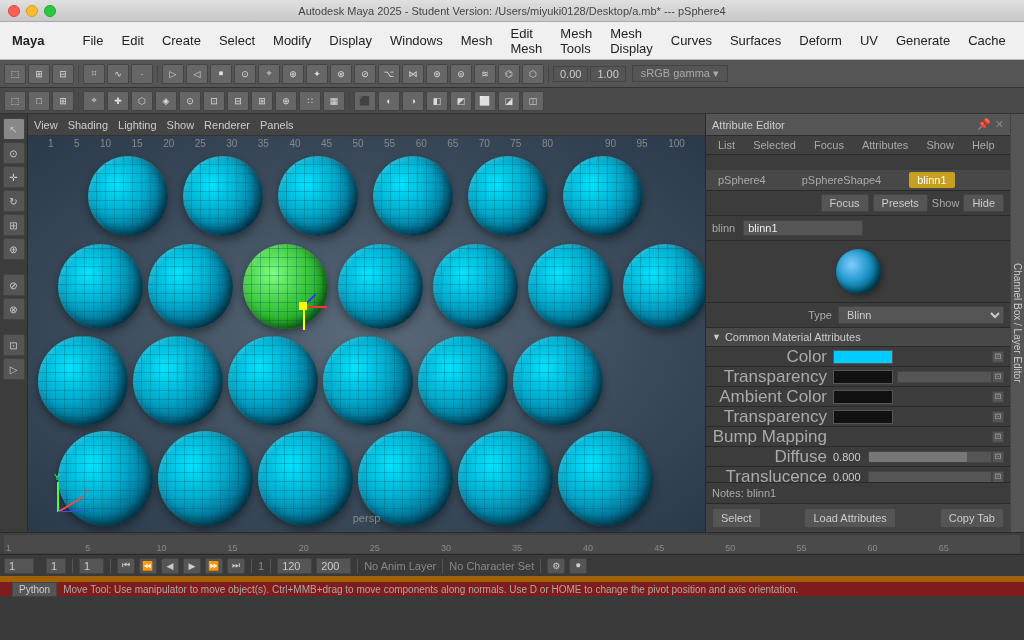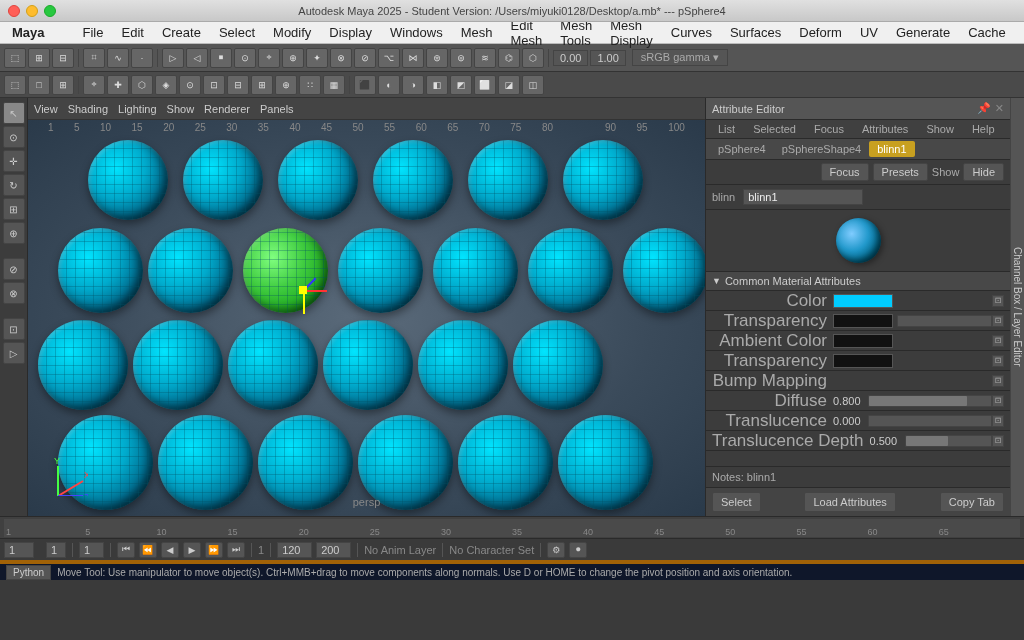--- a/index.html
+++ b/index.html
@@ -21,7 +21,7 @@
 
     
     #menubar {
-      height: 22px; background: #f0f0f0; display: flex; align-items: center;
+      height: 38px; background: #f0f0f0; display: flex; align-items: center;
       padding: 0 4px; border-bottom: 1px solid #bbb; gap: 2px;
     }
     .menu-item { padding: 2px 8px; font-size: 13px; color: #222; cursor: pointer; border-radius: 3px; }

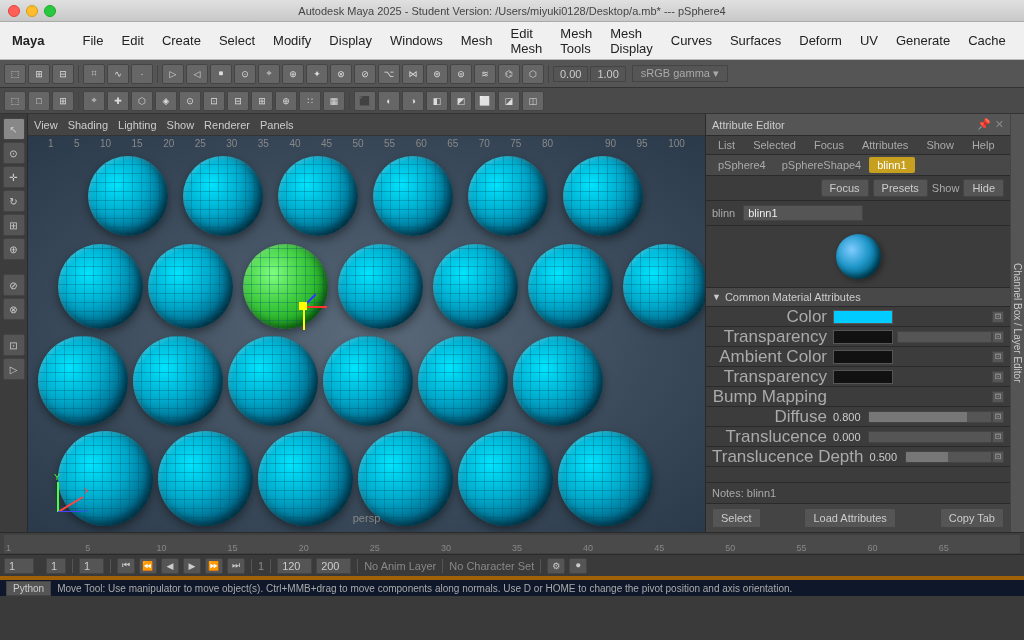--- a/index.html
+++ b/index.html
@@ -96,7 +96,7 @@
       height: 22px; background: #555; display: flex; align-items: center;
       justify-content: space-between; padding: 0 6px; border-bottom: 1px solid #2a2a2a;
     }
-    #ae-tabs { display: flex; align-items: center; padding: 2px 4px; gap: 0; border-bottom: 1px solid #2a2a2a; background: #484848; }
+    #ae-tabs { display: flex; align-items: center; padding: 2px 4px; gap: 20px; border-bottom: 1px solid #2a2a2a; background: #484848; margin-top: 15px; }
     .ae-tab { padding: 2px 8px; font-size: 11px; color: #aaa; cursor: pointer; border-radius: 2px; }
     .ae-tab.active { background: #c8a020; color: #fff; }
 

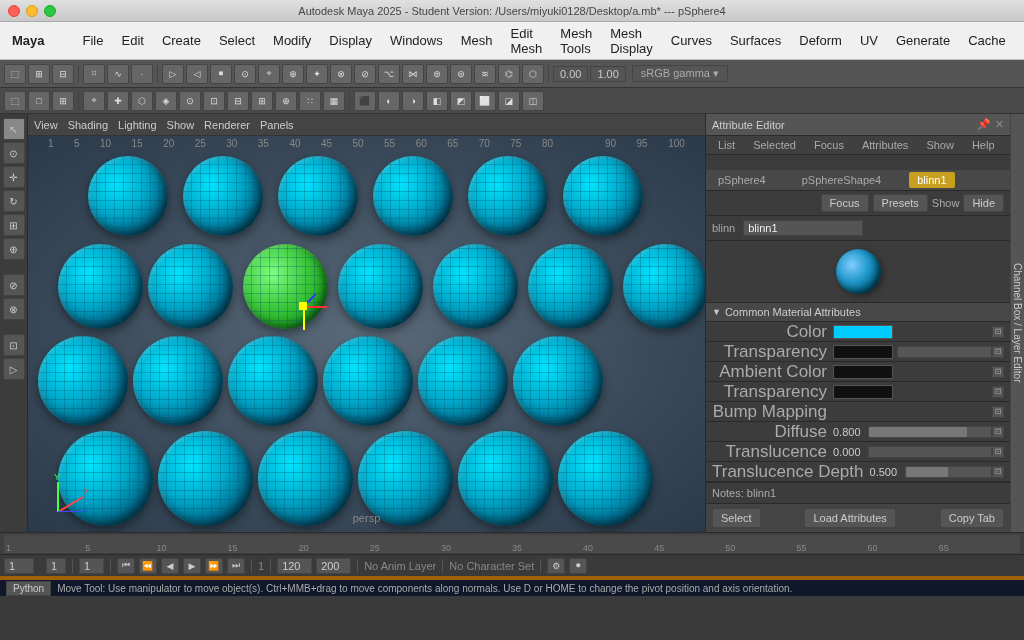--- a/index.html
+++ b/index.html
@@ -404,6 +404,12 @@
       <div class="material-ball"></div>
     </div>
 
+    <div id="ae-type-row">
+      <span class="attr-label">Type</span>
+      <select class="type-select">
+        <option>Blinn</option>
+      </select>
+    </div>
 
     <div id="ae-scroll">
 

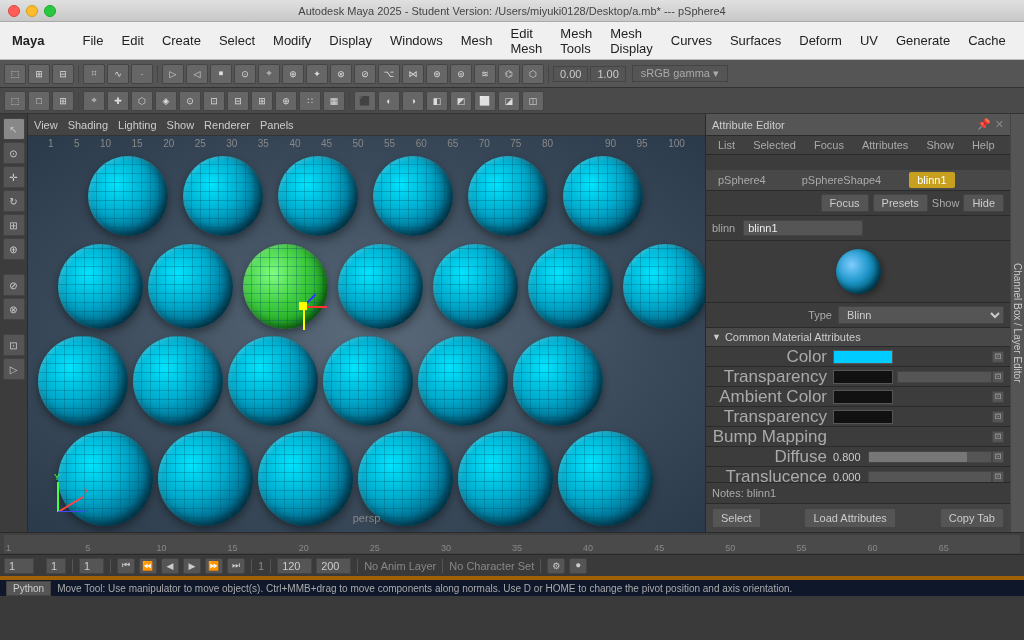--- a/index.html
+++ b/index.html
@@ -164,8 +164,8 @@
 
     
     #statusbar {
-      height: 20px; background: #0f172a; display: flex; align-items: center;
-      padding: 0 6px; border-top: 4px solid #a16207;
+      height: 20px; background: #7f1d1d; display: flex; align-items: center;
+      padding: 0 12px; border-top: 6px solid #a16207;
     }
     #status-text { font-size: 10px; color: #aaa; flex: 1; }
   </style>

